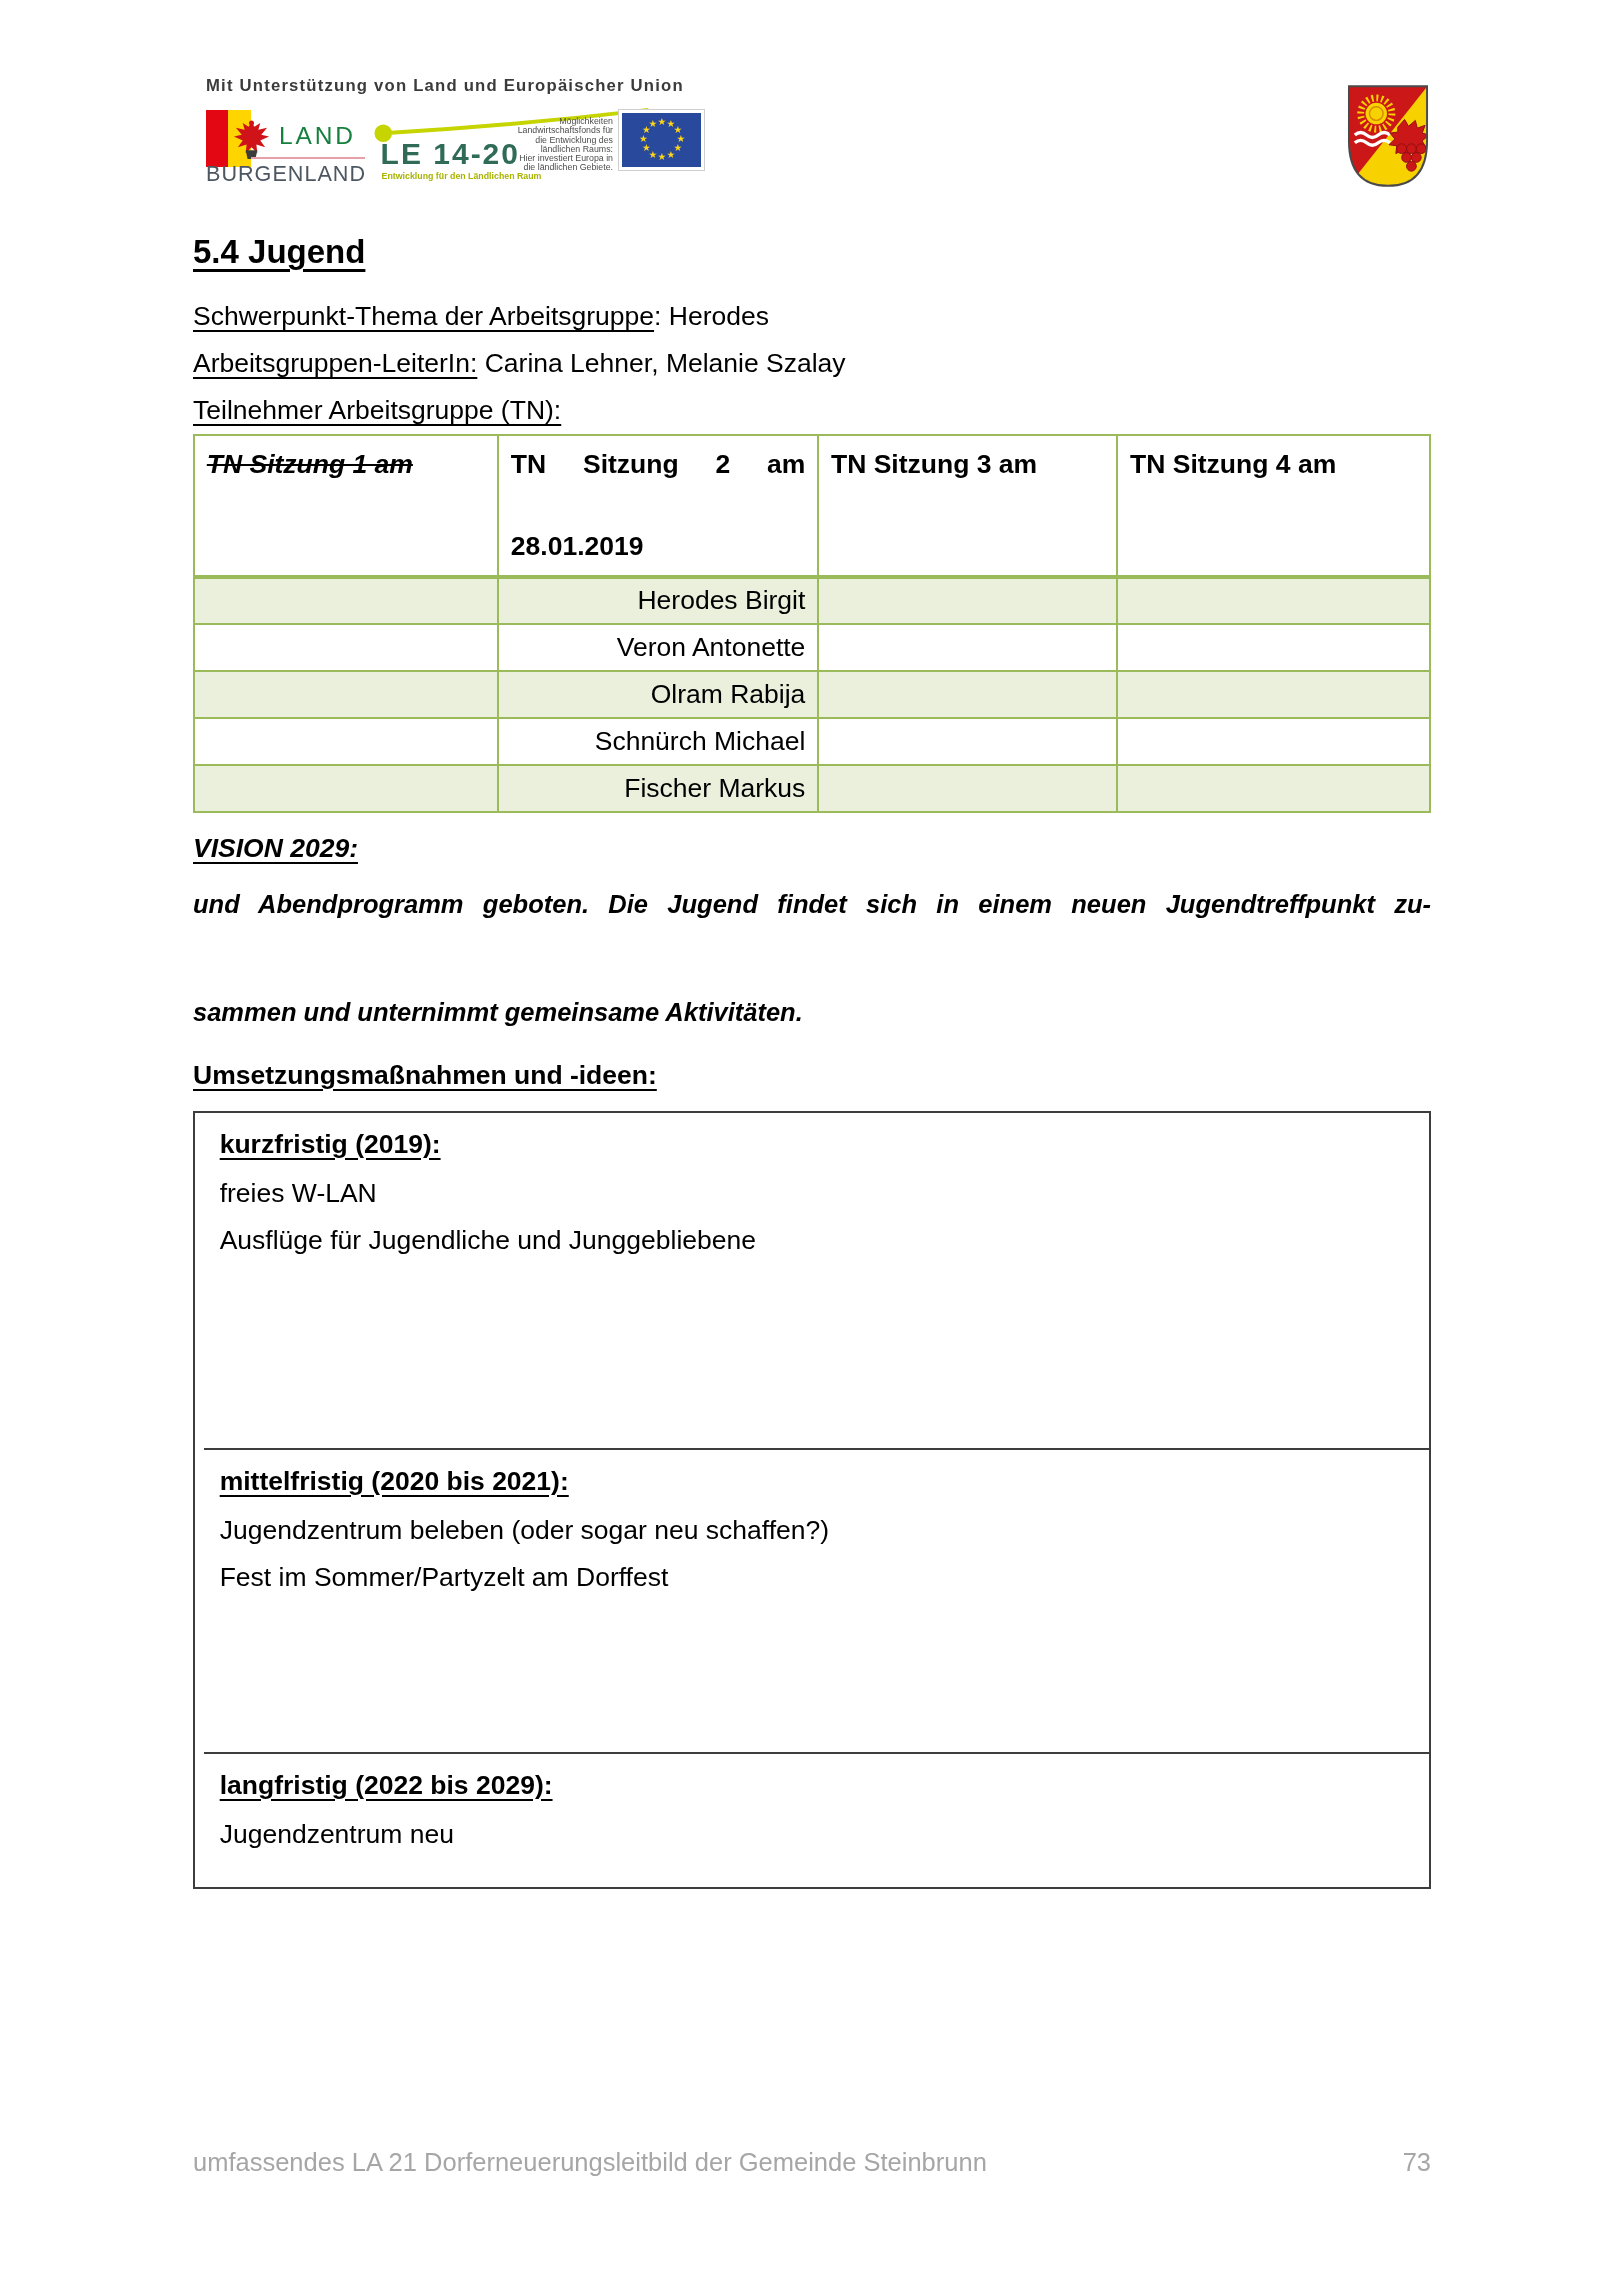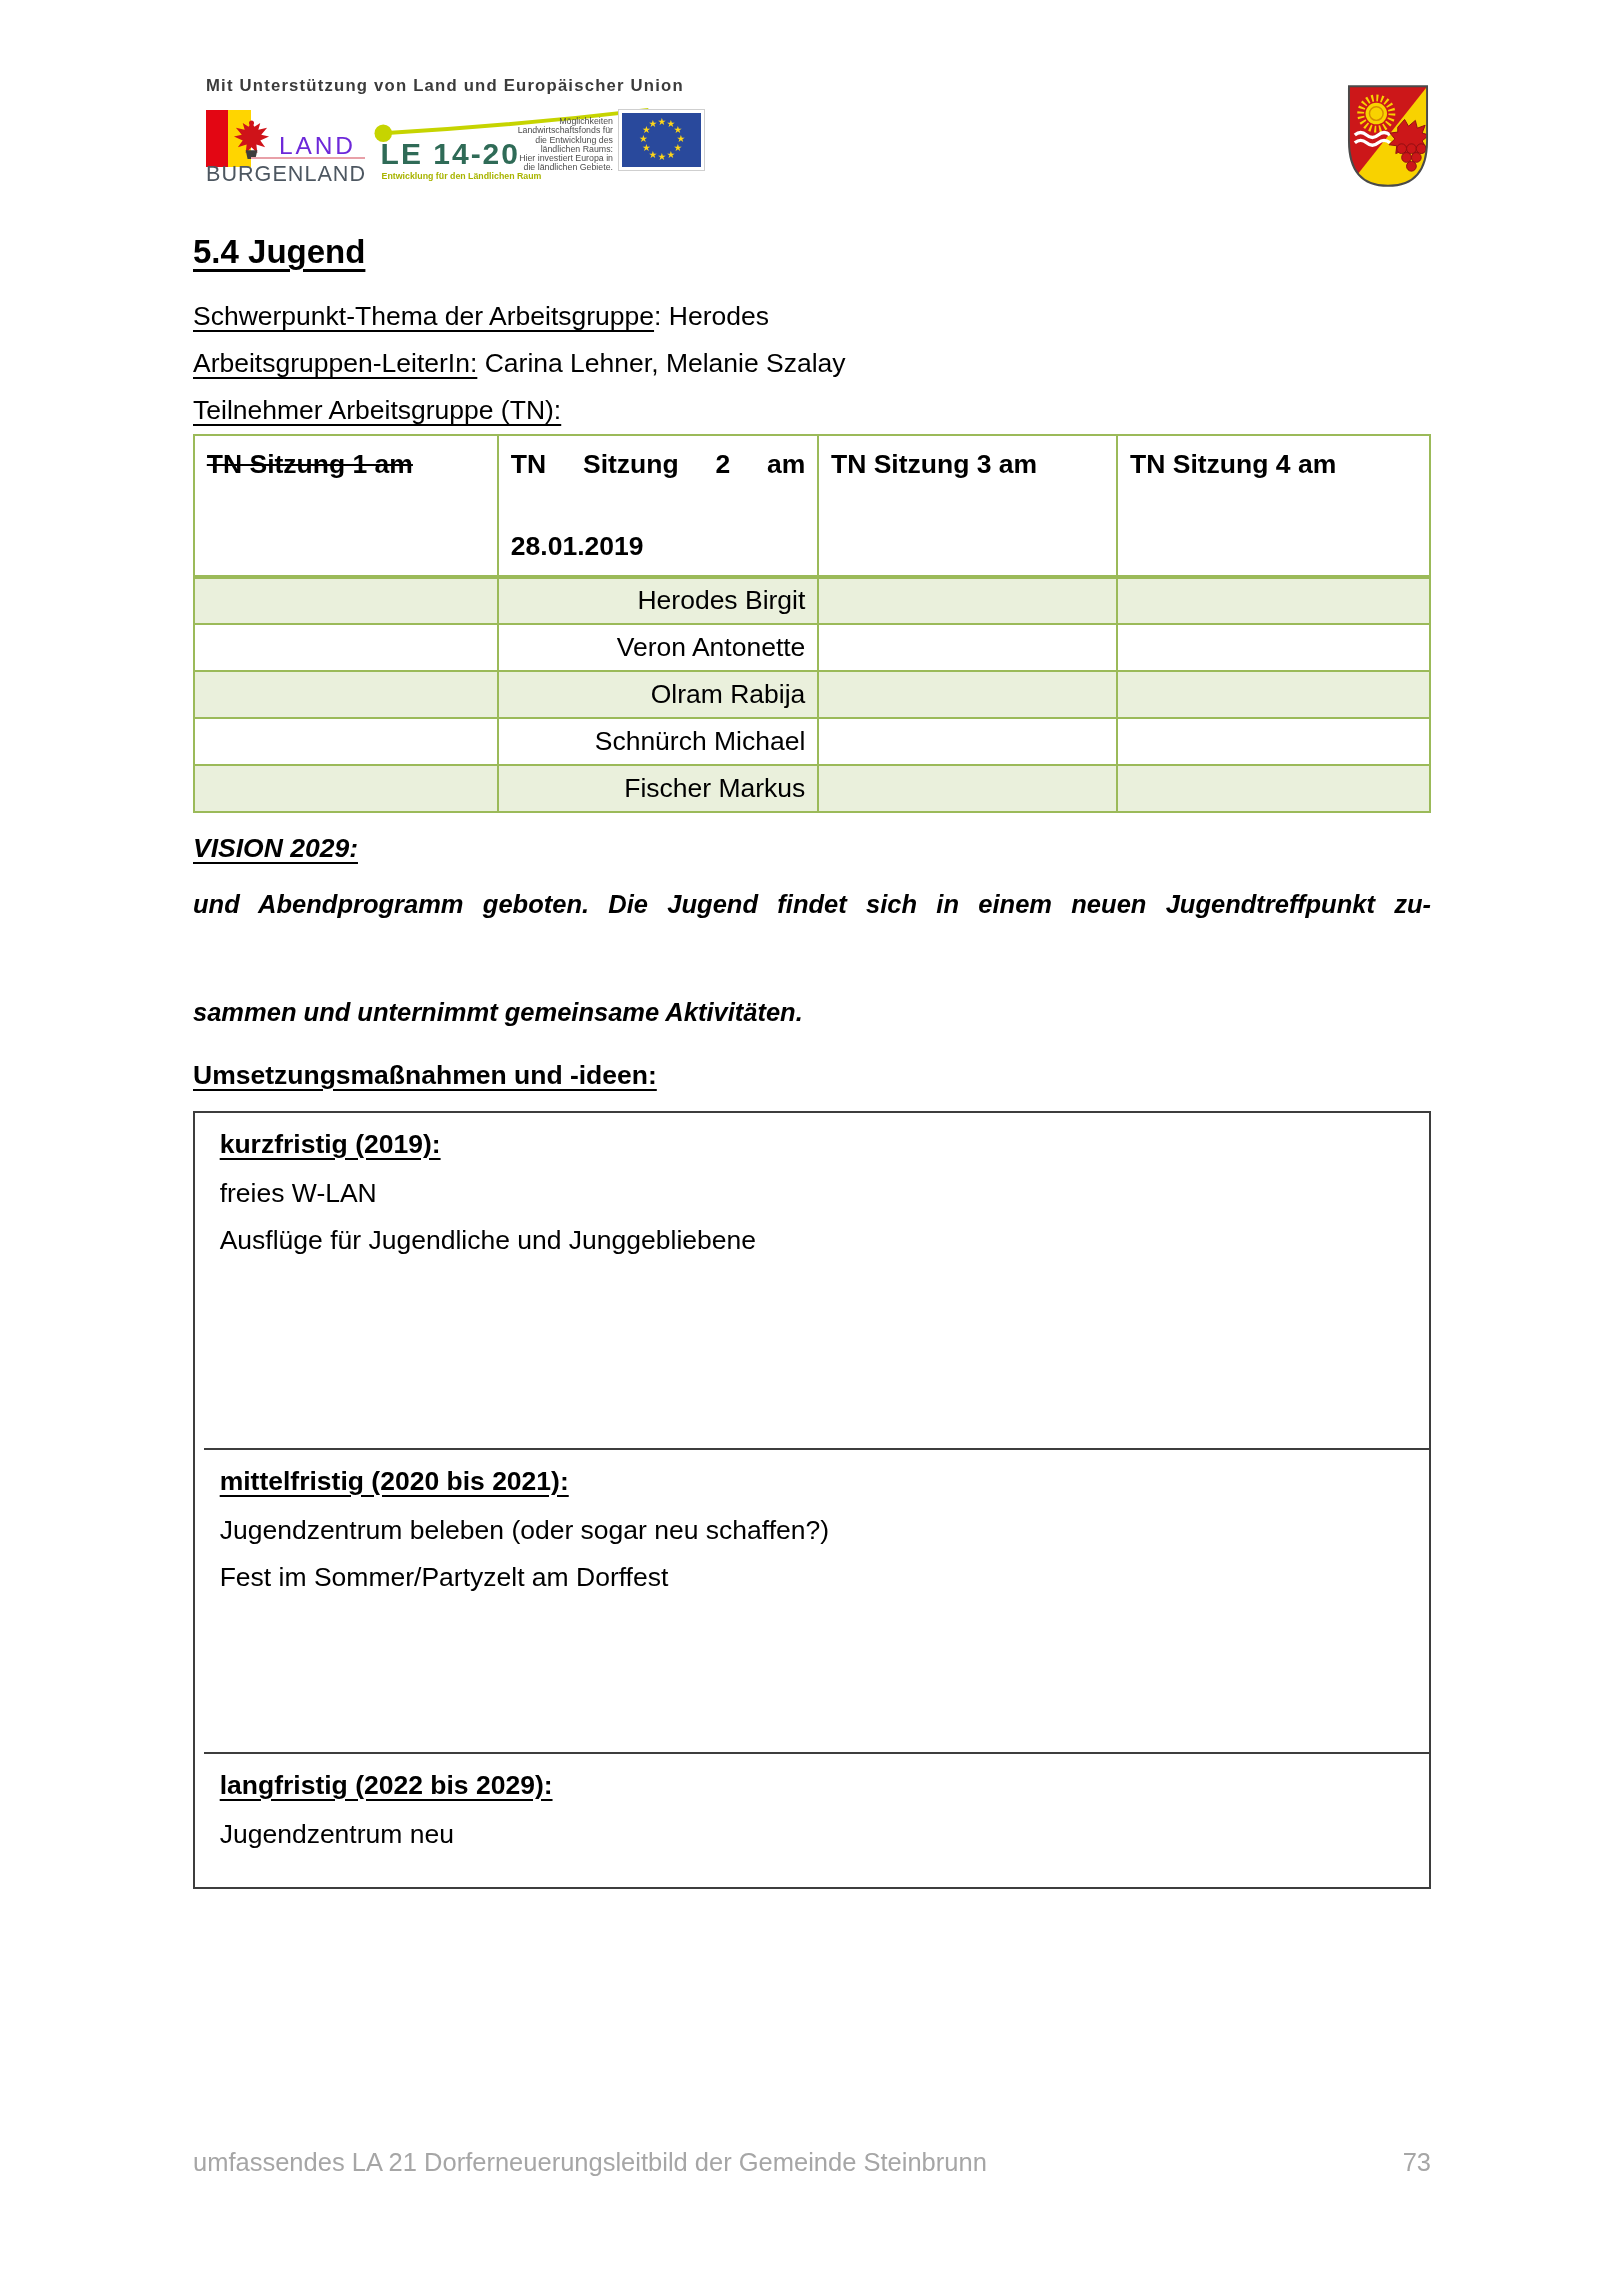--- a/index.html
+++ b/index.html
@@ -24,7 +24,7 @@
   .bgl-flag{ position:absolute; left:0; top:2px; width:45px; height:57px;
     background:linear-gradient(to right,#e30613 0 50%,#ffd500 50% 100%); }
   .bgl-eagle{ position:absolute; left:25.5px; top:9.8px; }
-  .bgl-land{ position:absolute; left:73px; top:24px; font-size:24.5px; letter-spacing:2.9px; color:#6d28d9; font-weight:400; }
+  .bgl-land{ position:absolute; left:73px; top:14px; font-size:24.5px; letter-spacing:2.9px; color:#15803d; font-weight:400; }
   .bgl-rule{ position:absolute; left:45px; top:49px; width:114px; height:2px; background:#e8a0a8; }
   .bgl-name{ position:absolute; left:0px; top:53px; font-size:21.6px; letter-spacing:1px; color:#4d5761; font-weight:500; }
 

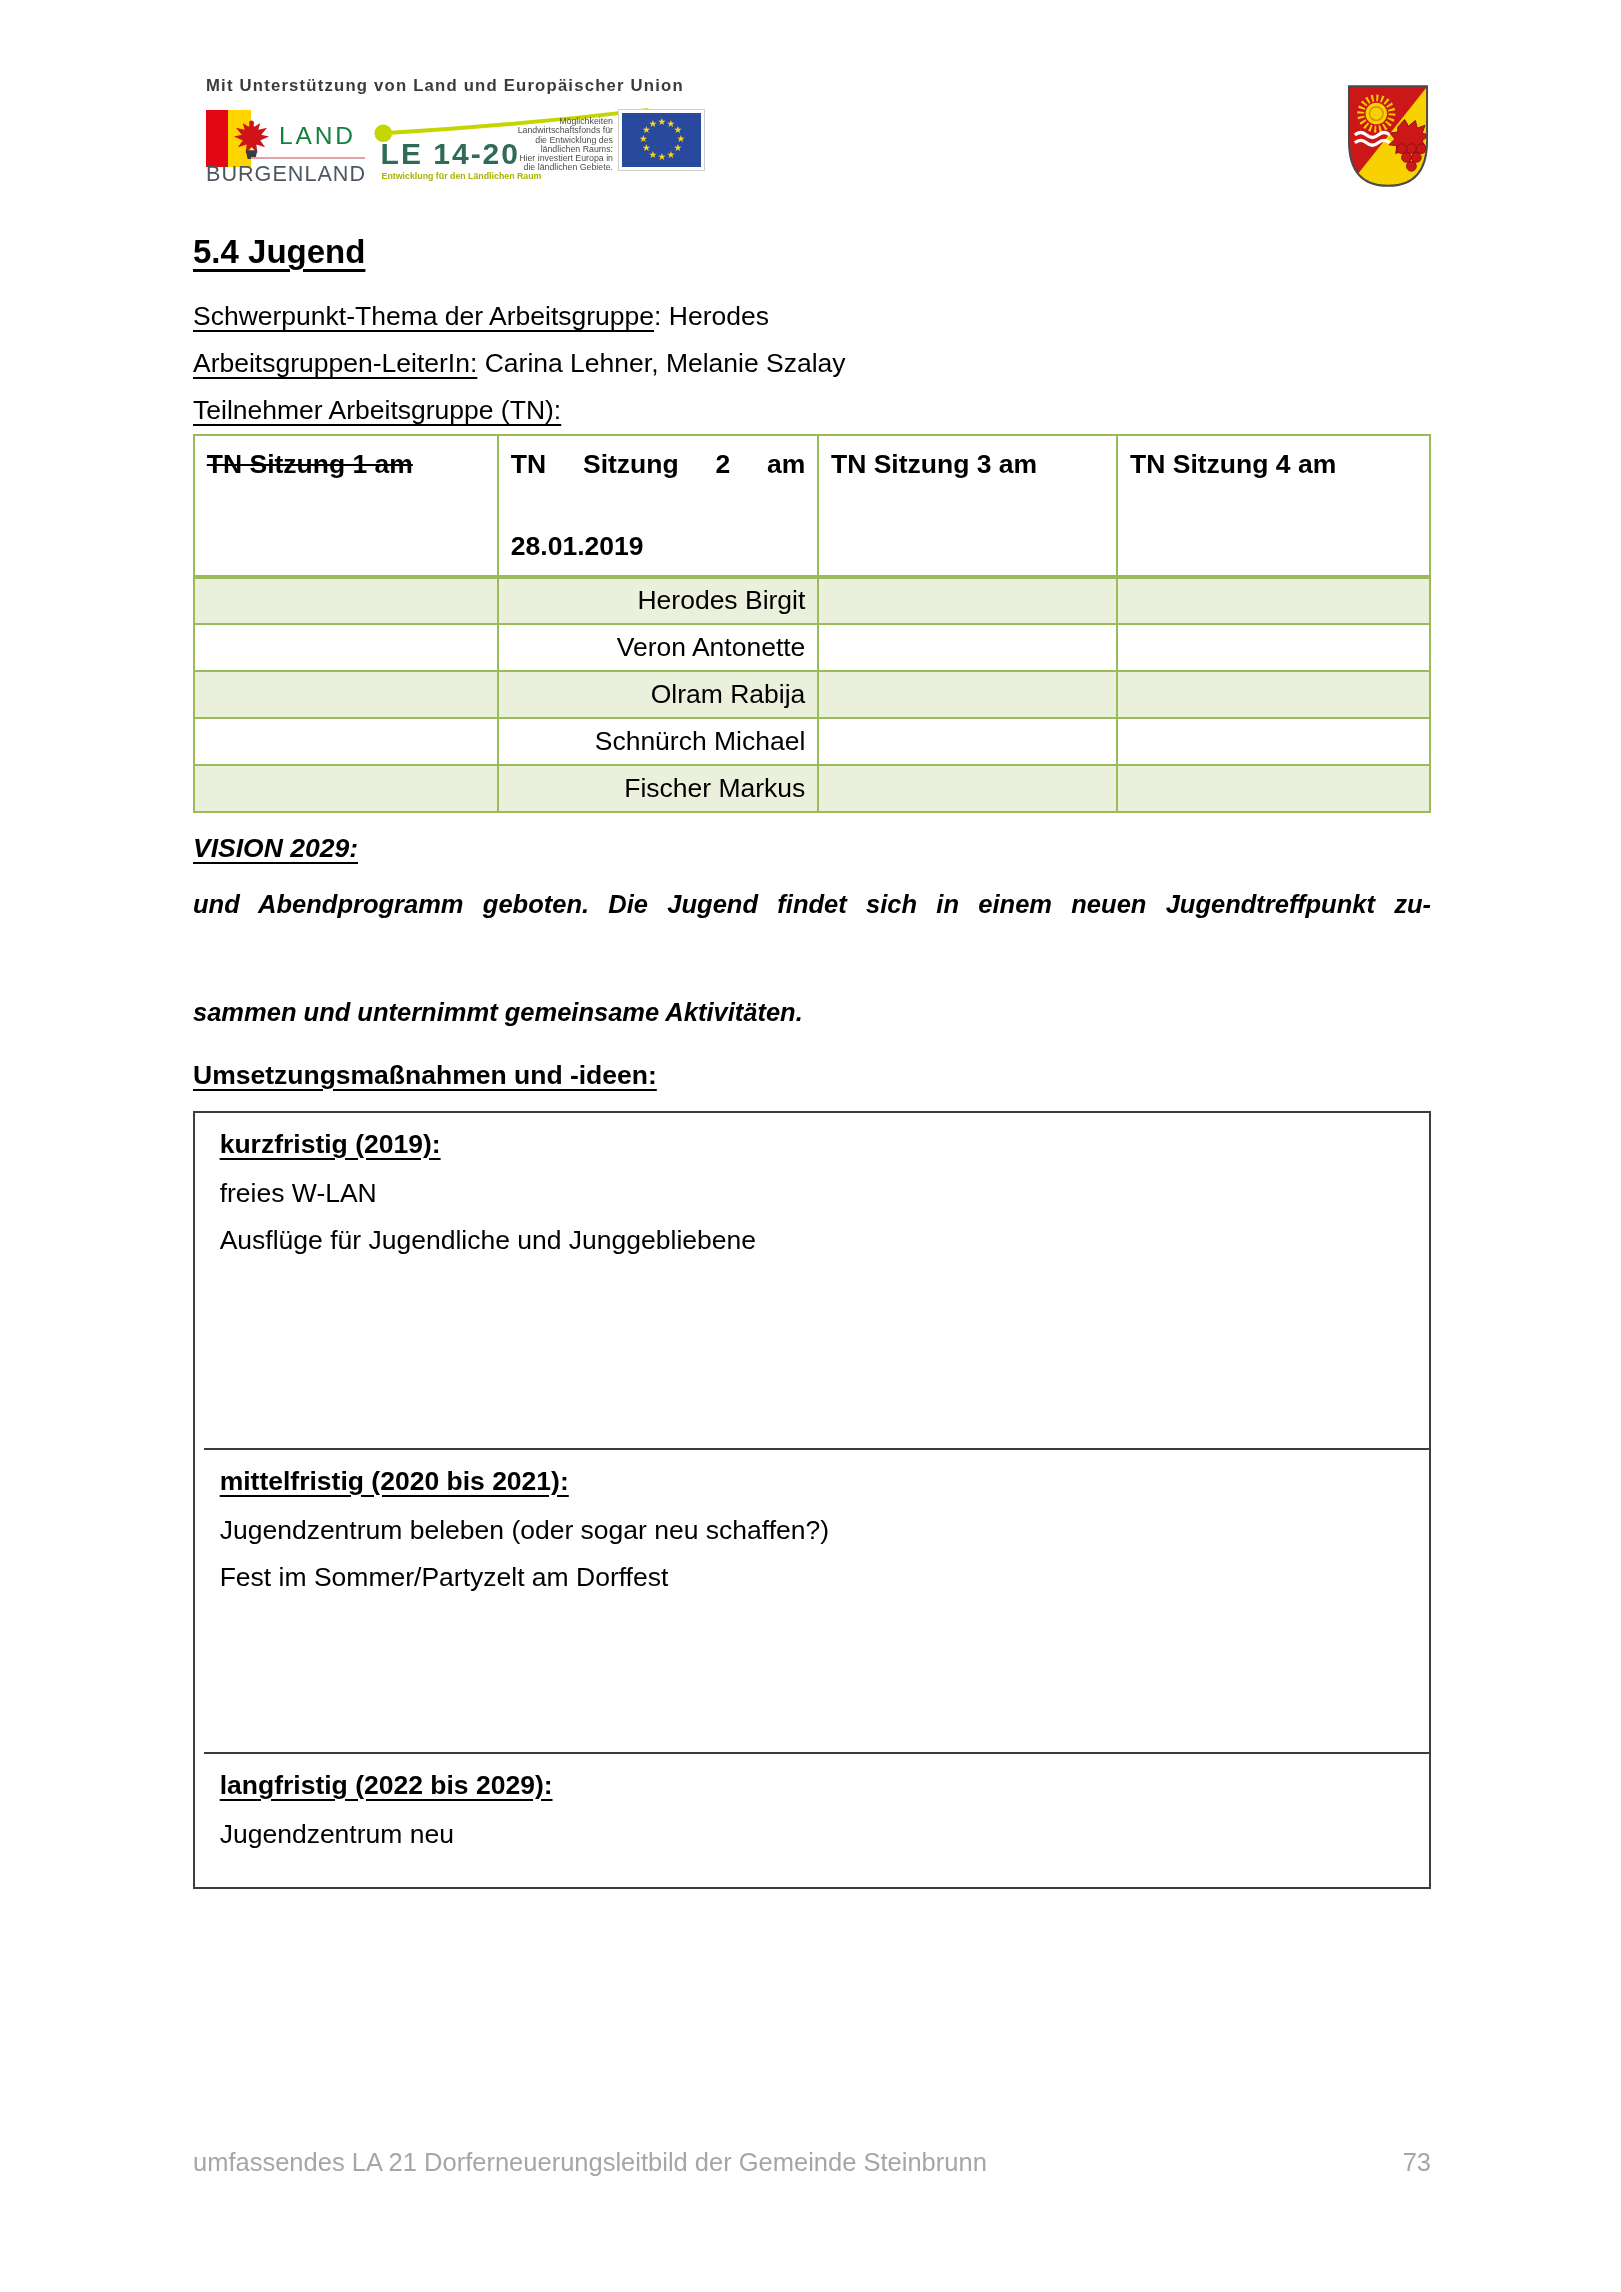--- a/index.html
+++ b/index.html
@@ -67,7 +67,7 @@
   .ptable td{ height:47px; padding:2px 11.8px; font-weight:400;text-align:right; }
   .row-green td{ background:#eaf0dc; }
   .row-white td{ background:#ffffff; }
-  .strike{ text-decoration:line-through; text-decoration-thickness:2px; }
+  .strike{ text-decoration:line-through; text-decoration-thickness:2px;font-style:italic; }
   .jline{ display:block; width:100%; text-align:justify; }
   .jline::after{ content:""; display:inline-block; width:100%; }
 

